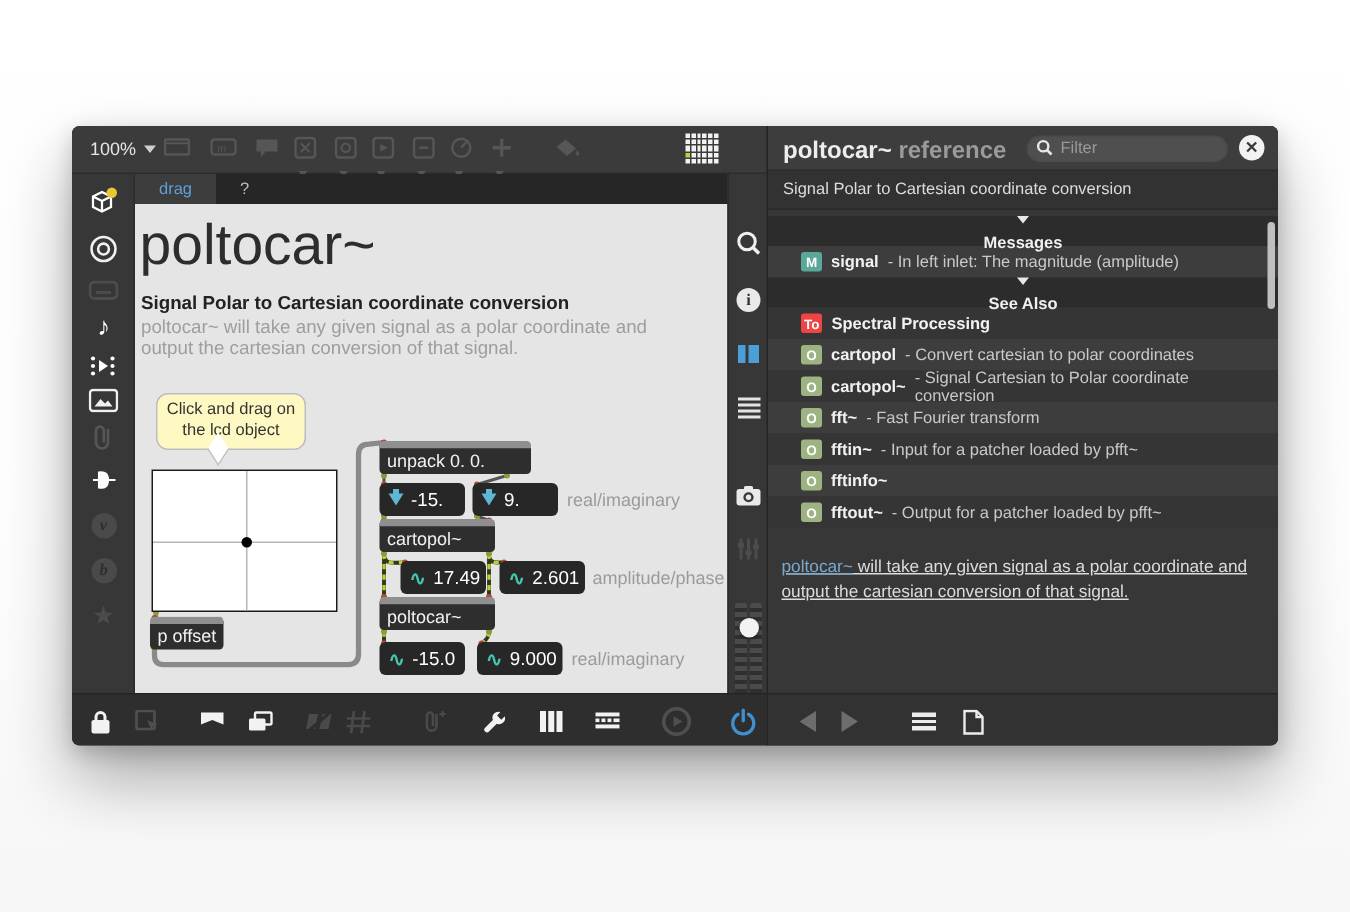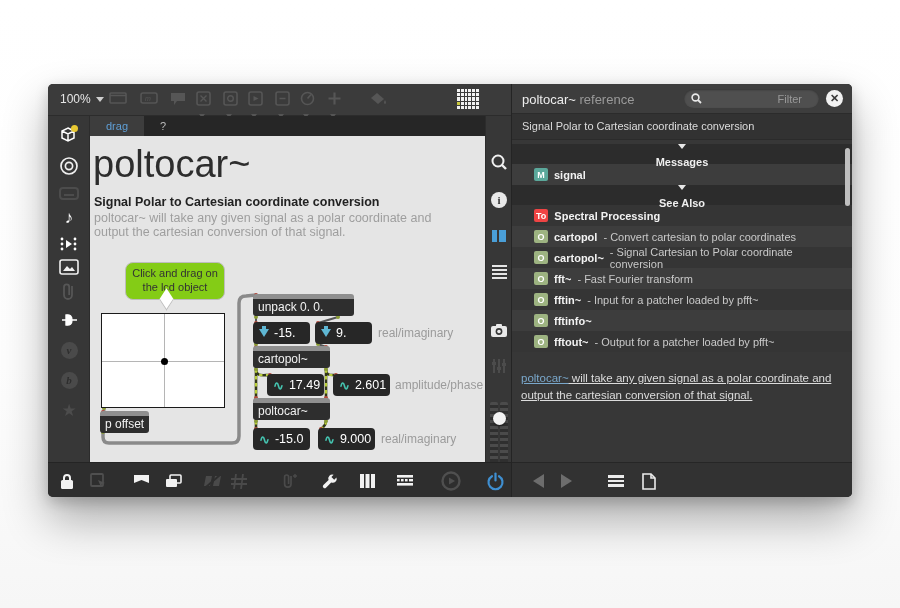--- a/index.html
+++ b/index.html
@@ -66,7 +66,7 @@
   
   .panel { position:absolute; left:463px; top:0; width:341px; height:413px; background:#373737; border-left:1px solid #242424; }
   .panel-header { position:absolute; left:0; top:0; width:100%; height:30px; background:#3d3d3d; border-bottom:1px solid #2b2b2b; }
-  .panel-title { position:absolute; left:10px; top:8px; font-size:13px; color:#ededed; }
+  .panel-title { position:absolute; left:10px; top:8px; font-size:16px; color:#ededed;font-weight:bold; }
   .panel-title .suffix { color:#9a9a9a; }
   .filter-pill { position:absolute; left:172px; top:5px; width:135px; height:19px; background:#4f4f4f; border-radius:10px; display:flex; align-items:center; padding:0 7px; gap:5px; box-shadow:inset 0 1px 2px rgba(0,0,0,.35); }
   .filter-pill input { background:transparent; border:none; outline:none; color:#ddd; font-size:11px; width:95px;text-align:right; }

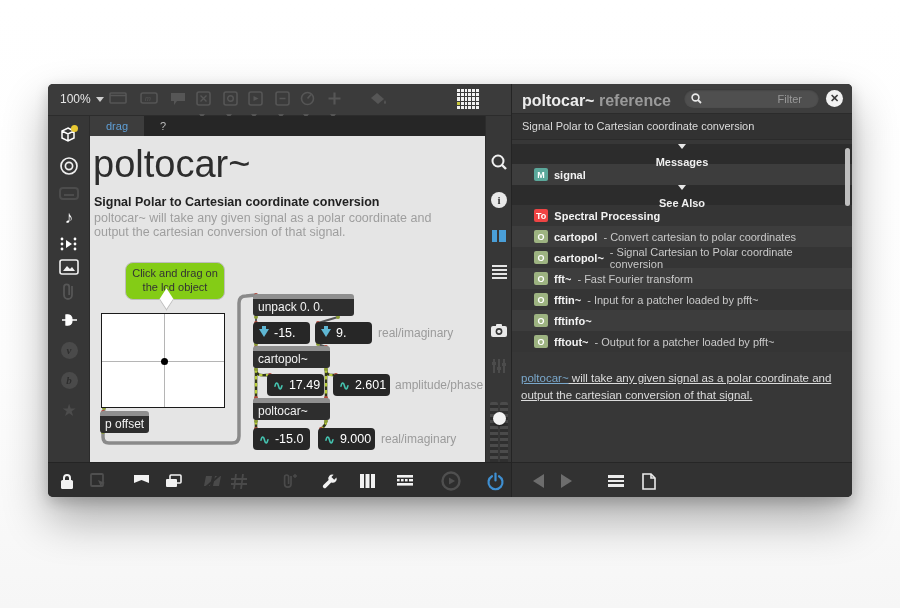--- a/index.html
+++ b/index.html
@@ -69,7 +69,7 @@
   .panel-title { position:absolute; left:10px; top:8px; font-size:16px; color:#ededed;font-weight:bold; }
   .panel-title .suffix { color:#9a9a9a; }
   .filter-pill { position:absolute; left:172px; top:5px; width:135px; height:19px; background:#4f4f4f; border-radius:10px; display:flex; align-items:center; padding:0 7px; gap:5px; box-shadow:inset 0 1px 2px rgba(0,0,0,.35); }
-  .filter-pill input { background:transparent; border:none; outline:none; color:#ddd; font-size:11px; width:95px;text-align:right; }
+  .filter-pill input { background:transparent; border:none; outline:none; color:#ddd; font-size:11px; width:95px; }
   .filter-pill input::placeholder { color:#999; }
   .close-btn { position:absolute; right:9px; top:6px; width:17px; height:17px; border-radius:50%; background:#f2f2f2; color:#3a3a3a; font-size:11px; font-weight:bold; display:flex; align-items:center; justify-content:center; cursor:pointer; }
   .panel-summary { position:absolute; left:0; top:30px; width:100%; height:26px; background:#323232; color:#dcdcdc; font-size:11px; padding:6px 10px; border-bottom:1px solid #2b2b2b; }

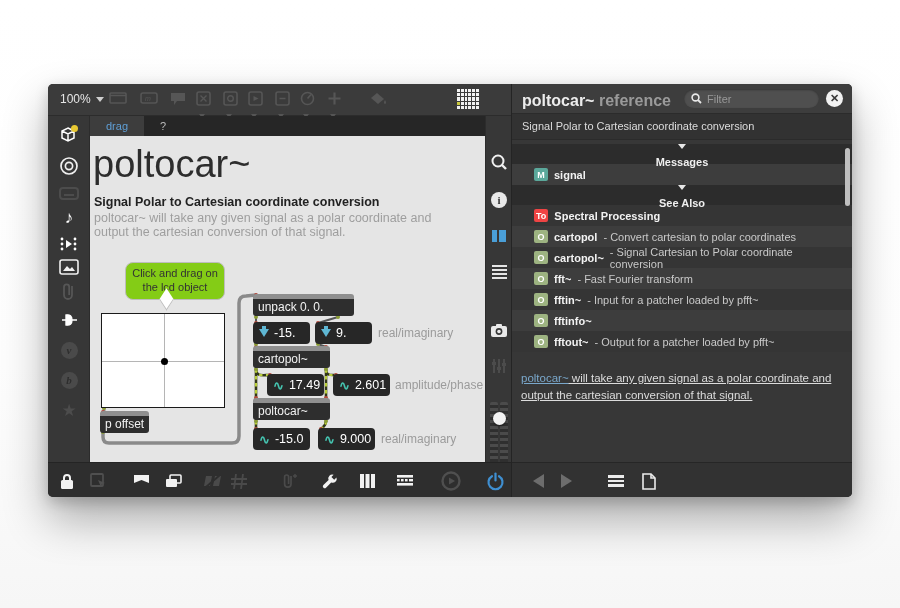--- a/index.html
+++ b/index.html
@@ -538,6 +538,7 @@
           <div class="ref-row alt0">
             <span class="badge" style="background: rgb(91, 168, 155);">M</span>
             <span class="ref-name">signal</span>
+            <span class="ref-desc">- In left inlet: The magnitude (amplitude)</span>
           </div>
           <div class="ref-header">
             <span class="tri"></span>

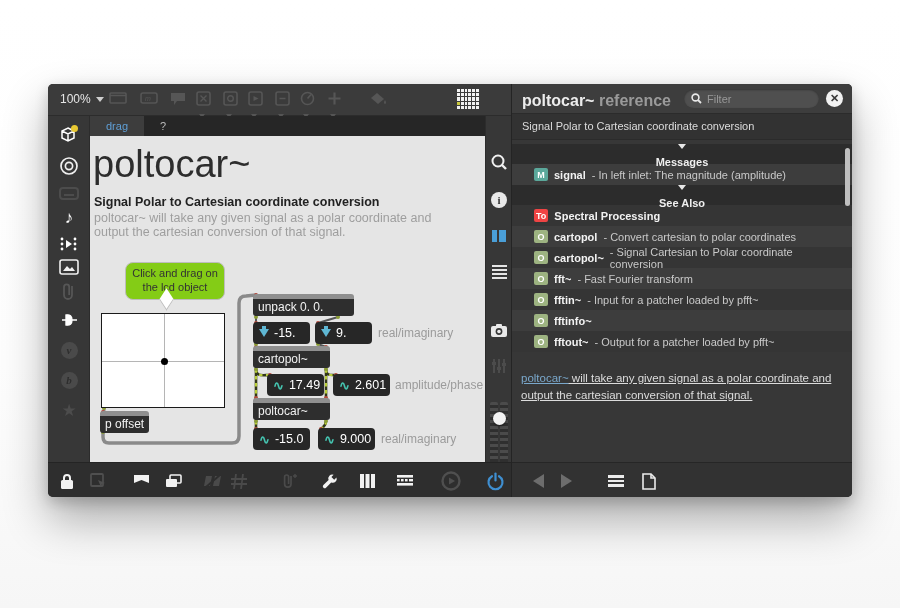--- a/index.html
+++ b/index.html
@@ -32,7 +32,7 @@
   .patch-title { position:absolute; left:3px; top:7px; font-size:38px; color:#2d2d2d; letter-spacing:0; }
   .patch-sub { position:absolute; left:4px; top:59px; font-size:12.5px; font-weight:bold; color:#222; }
   .patch-desc { position:absolute; left:4px; top:75px; width:372px; font-size:12.5px; color:#9e9e9e; line-height:1.15; }
-  .bubble { position:absolute; left:35px; top:126px; width:100px; padding:4px 6px; background:#84cc16; border:1px solid #bdbdbd; border-radius:8px; font-size:11px; color:#333; text-align:center; line-height:1.25; }
+  .bubble { position:absolute; left:14px; top:126px; width:100px; padding:4px 6px; background:#fef9c3; border:1px solid #bdbdbd; border-radius:8px; font-size:11px; color:#333; text-align:center; line-height:1.25; }
   .bubble::after { content:""; position:absolute; left:34px; bottom:-7px; width:12px; height:12px; background:#fff; border-right:1px solid #bdbdbd; border-bottom:1px solid #bdbdbd; transform:rotate(45deg) skew(12deg,12deg); }
   .lcd { position:absolute; left:11px; top:177px; width:124px; height:95px; background:#fff; border:1px solid #1a1a1a; }
   .lcd .vline { position:absolute; left:62px; top:0; width:1px; height:100%; background:#b5b5b5; }

